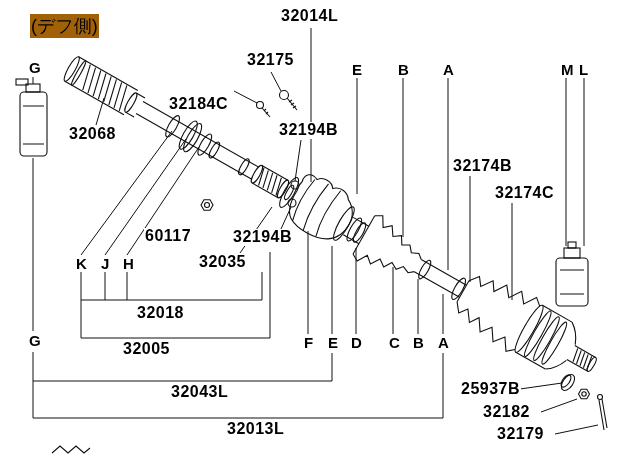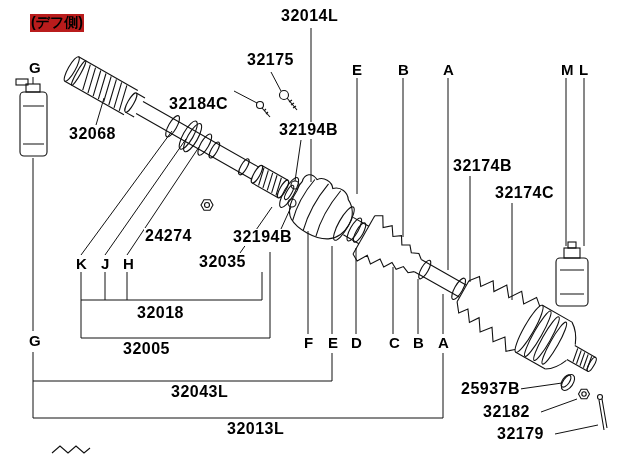--- a/index.html
+++ b/index.html
@@ -10,7 +10,7 @@
        background:#fff;padding:0 1px;white-space:nowrap;letter-spacing:0.5px;}
   .ltr{position:absolute;font-size:15px;font-weight:700;line-height:1.05;
        background:#fff;padding:0 1px;}
-  .note{position:absolute;font-size:14px;font-weight:700;background:#b91c1c;padding:0 1px;}
+  .note{position:absolute;font-size:18px;font-weight:400;background:#a16207;padding:0 1px;}
 </style>
 </head>
 <body>

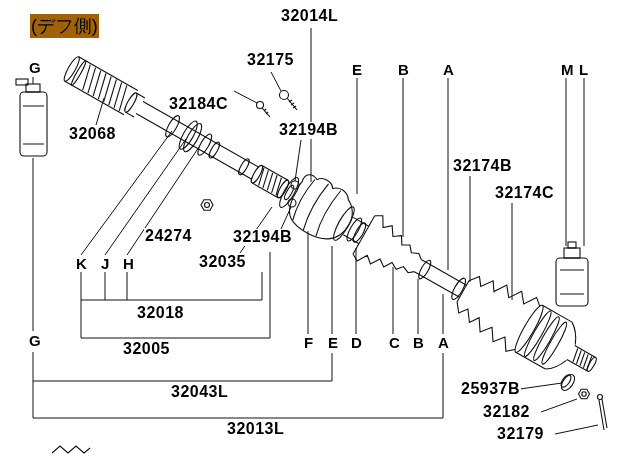--- a/index.html
+++ b/index.html
@@ -186,7 +186,7 @@
   <div class="lbl" style="left:278px;top:122px">32194B</div>
   <div class="lbl" style="left:452px;top:158px">32174B</div>
   <div class="lbl" style="left:494px;top:185px">32174C</div>
-  <div class="lbl" style="left:144px;top:228px">24274</div>
+  <div class="lbl" style="left:144px;top:228px">60117</div>
   <div class="lbl" style="left:232px;top:229px">32194B</div>
   <div class="lbl" style="left:198px;top:254px">32035</div>
   <div class="lbl" style="left:136px;top:305px">32018</div>

